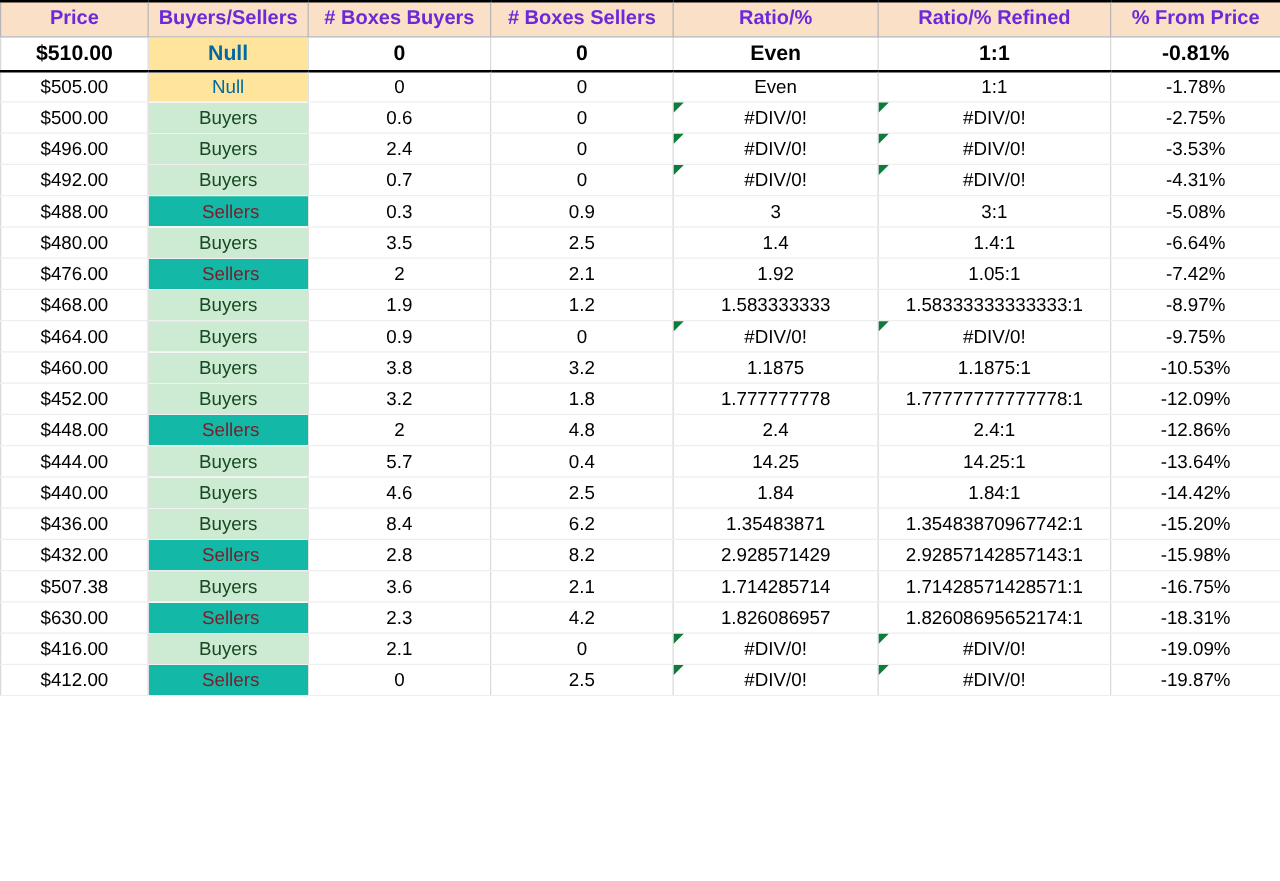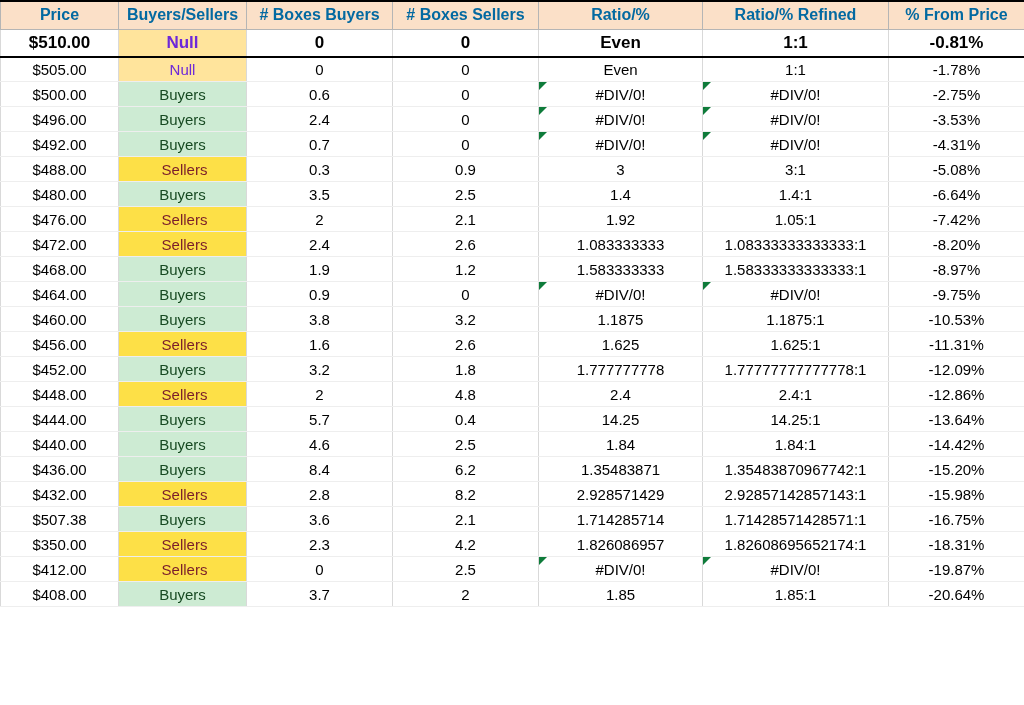--- a/index.html
+++ b/index.html
@@ -19,7 +19,7 @@
   }
   th {
     background: #fbe0c8;
-    color: #0369a1;
+    color: #6d28d9;
     font-weight: bold;
     text-align: center;
     padding: 4px 6px;

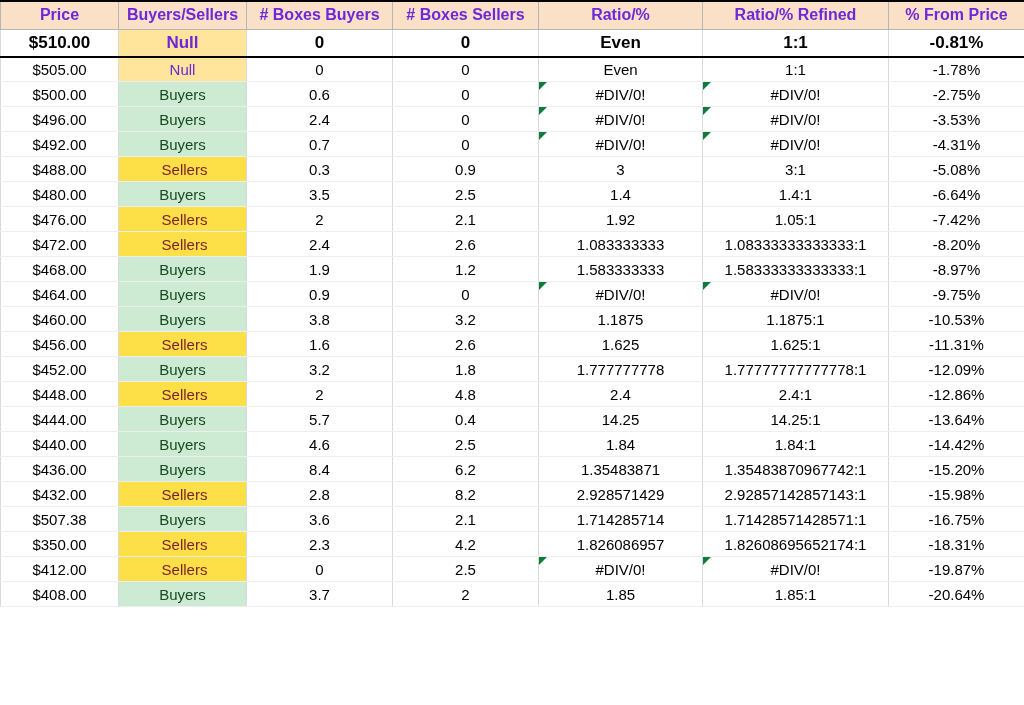--- a/index.html
+++ b/index.html
@@ -53,7 +53,7 @@
   }
   .bs-buyers  { background: #cdebd3; color: #174a22; margin-left: 32px; }
   .bs-sellers { background: #fde047; color: #7a1d2b; padding-left: 10px; }
-  .bs-null    { background: #ffe49c; color: #6d28d9; }
+  .bs-null    { background: #ffe49c; color: #0369a1; }
   .err-tri::before {
     content: "";
     position: absolute;

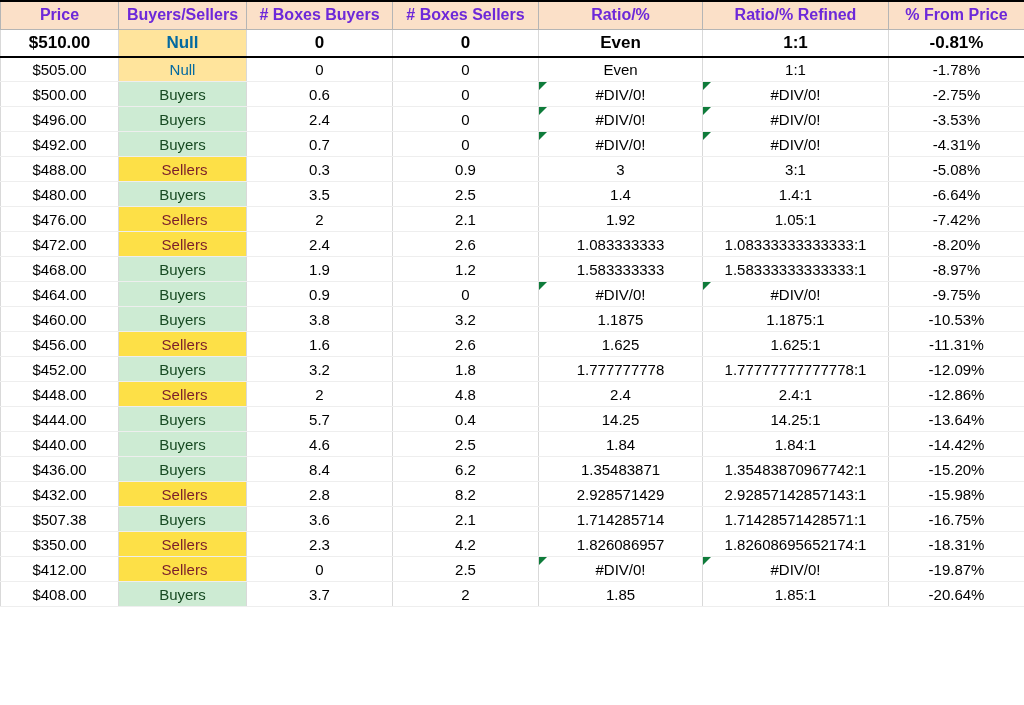--- a/index.html
+++ b/index.html
@@ -52,7 +52,7 @@
     margin-left: 24px;
   }
   .bs-buyers  { background: #cdebd3; color: #174a22; margin-left: 32px; }
-  .bs-sellers { background: #fde047; color: #7a1d2b; padding-left: 10px; }
+  .bs-sellers { background: #14b8a6; color: #7a1d2b; padding-left: 10px; }
   .bs-null    { background: #ffe49c; color: #0369a1; }
   .err-tri::before {
     content: "";

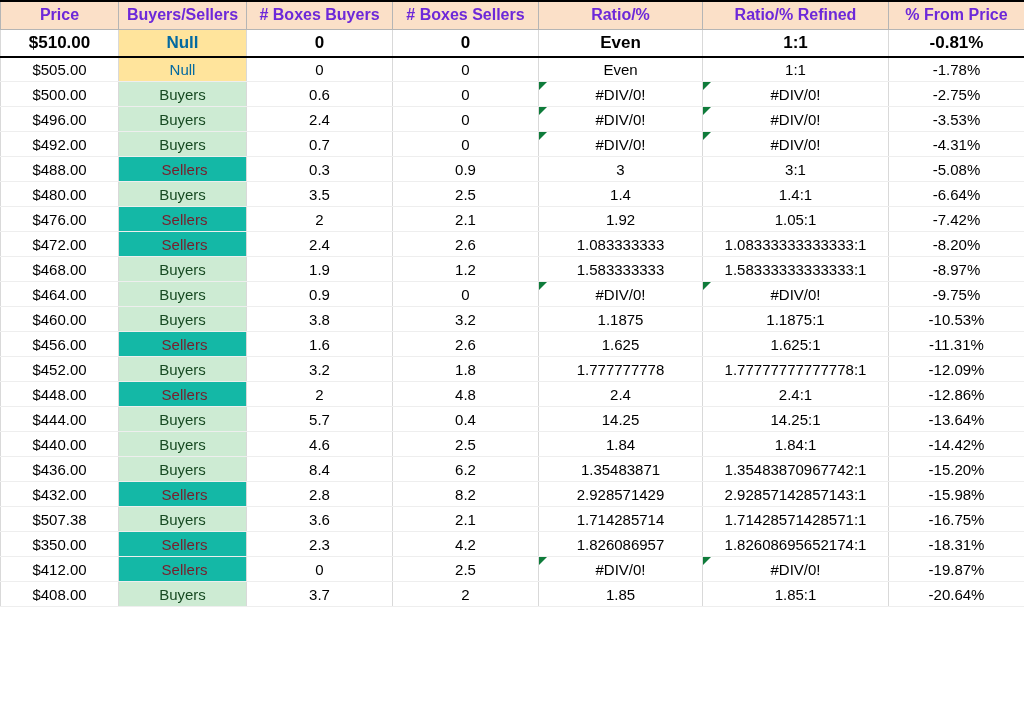--- a/index.html
+++ b/index.html
@@ -160,15 +160,6 @@
         <td>-7.42%</td>
       </tr>
       <tr>
-        <td>$472.00</td>
-        <td class="bs-sellers">Sellers</td>
-        <td>2.4</td>
-        <td>2.6</td>
-        <td>1.083333333</td>
-        <td>1.08333333333333:1</td>
-        <td>-8.20%</td>
-      </tr>
-      <tr>
         <td>$468.00</td>
         <td class="bs-buyers">Buyers</td>
         <td>1.9</td>

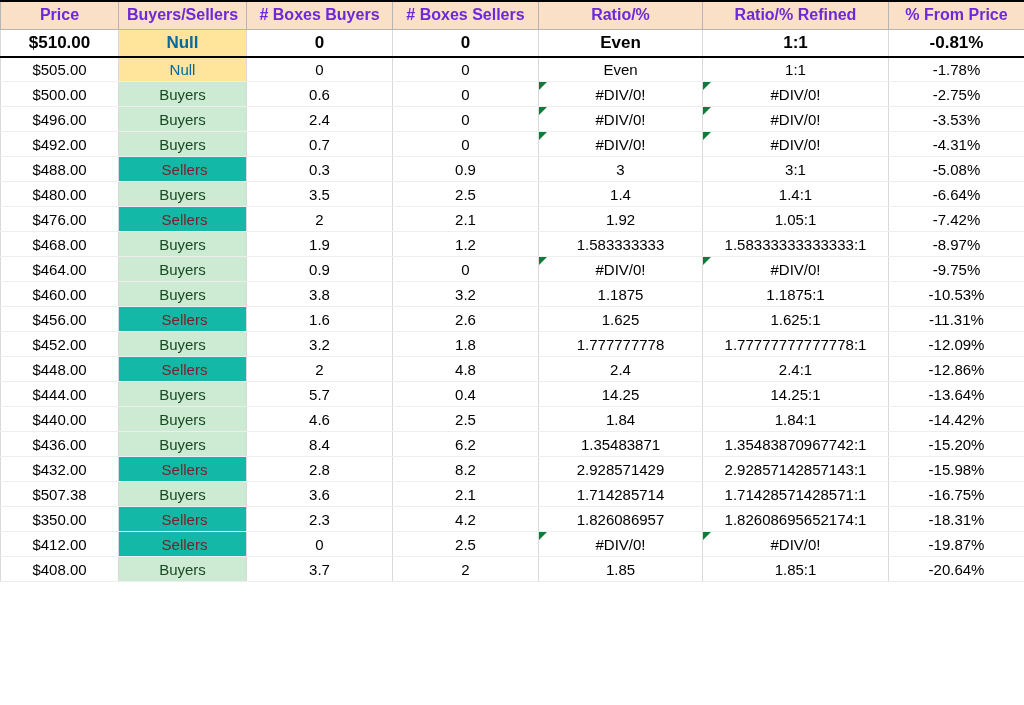--- a/index.html
+++ b/index.html
@@ -187,15 +187,6 @@
         <td>-10.53%</td>
       </tr>
       <tr>
-        <td>$456.00</td>
-        <td class="bs-sellers">Sellers</td>
-        <td>1.6</td>
-        <td>2.6</td>
-        <td>1.625</td>
-        <td>1.625:1</td>
-        <td>-11.31%</td>
-      </tr>
-      <tr>
         <td>$452.00</td>
         <td class="bs-buyers">Buyers</td>
         <td>3.2</td>

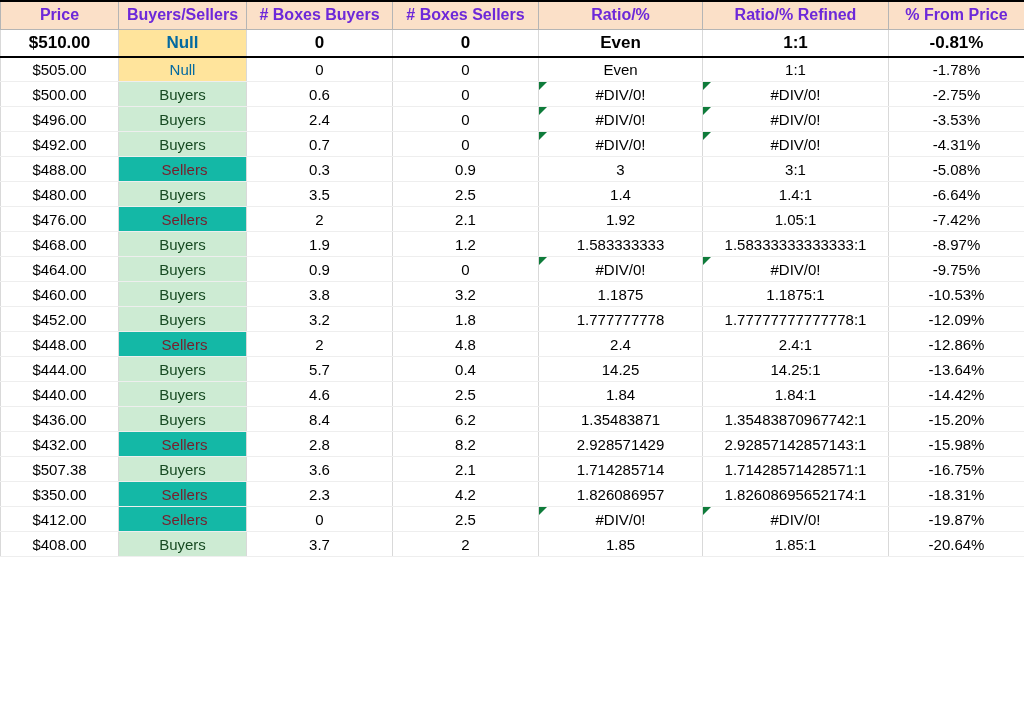--- a/index.html
+++ b/index.html
@@ -250,7 +250,7 @@
         <td>-16.75%</td>
       </tr>
       <tr>
-        <td>$350.00</td>
+        <td>$630.00</td>
         <td class="bs-sellers">Sellers</td>
         <td>2.3</td>
         <td>4.2</td>

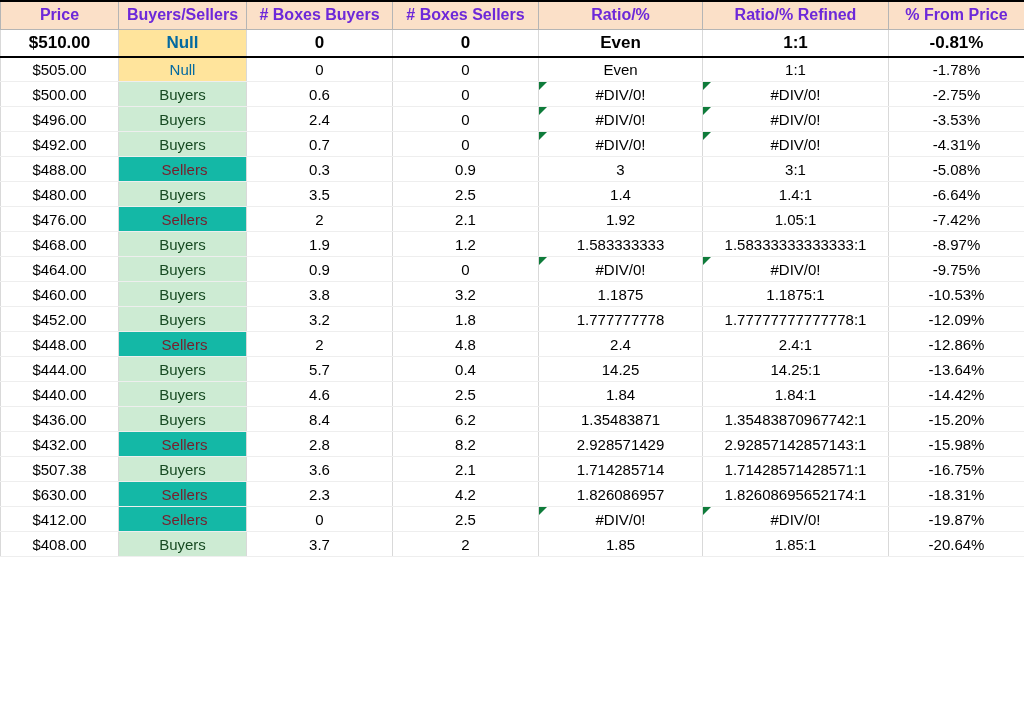--- a/index.html
+++ b/index.html
@@ -259,6 +259,15 @@
         <td>-18.31%</td>
       </tr>
       <tr>
+        <td>$416.00</td>
+        <td class="bs-buyers">Buyers</td>
+        <td>2.1</td>
+        <td>0</td>
+        <td class="err-tri">#DIV/0!</td>
+        <td class="err-tri">#DIV/0!</td>
+        <td>-19.09%</td>
+      </tr>
+      <tr>
         <td>$412.00</td>
         <td class="bs-sellers">Sellers</td>
         <td>0</td>

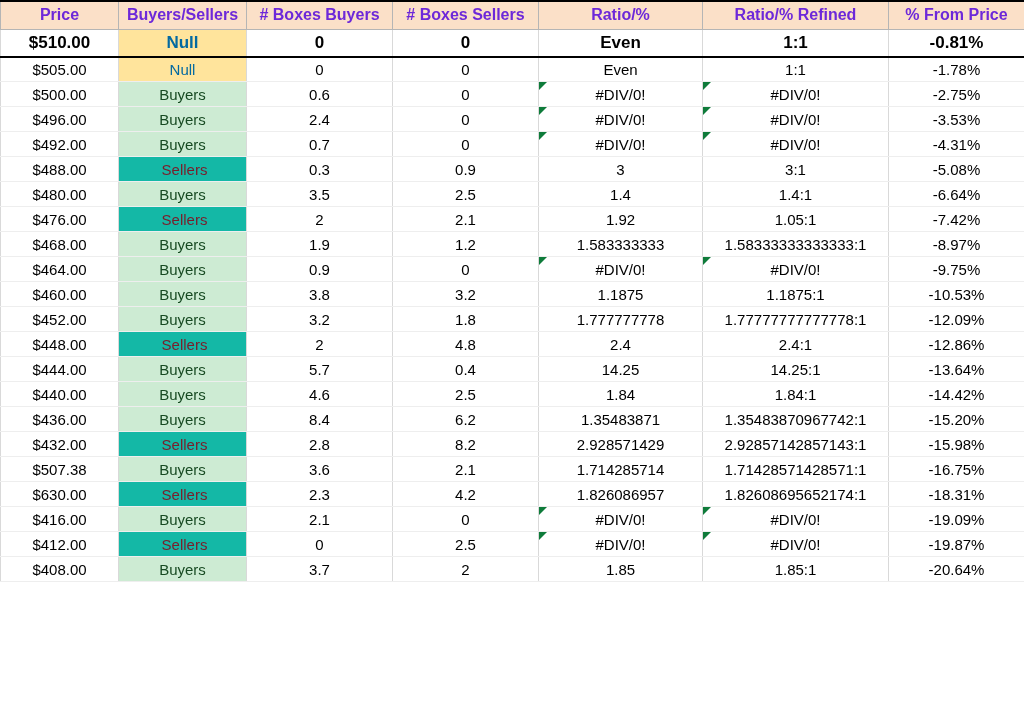--- a/index.html
+++ b/index.html
@@ -276,15 +276,6 @@
         <td class="err-tri">#DIV/0!</td>
         <td>-19.87%</td>
       </tr>
-      <tr>
-        <td>$408.00</td>
-        <td class="bs-buyers">Buyers</td>
-        <td>3.7</td>
-        <td>2</td>
-        <td>1.85</td>
-        <td>1.85:1</td>
-        <td>-20.64%</td>
-      </tr>
     </tbody>
 </table>
 

